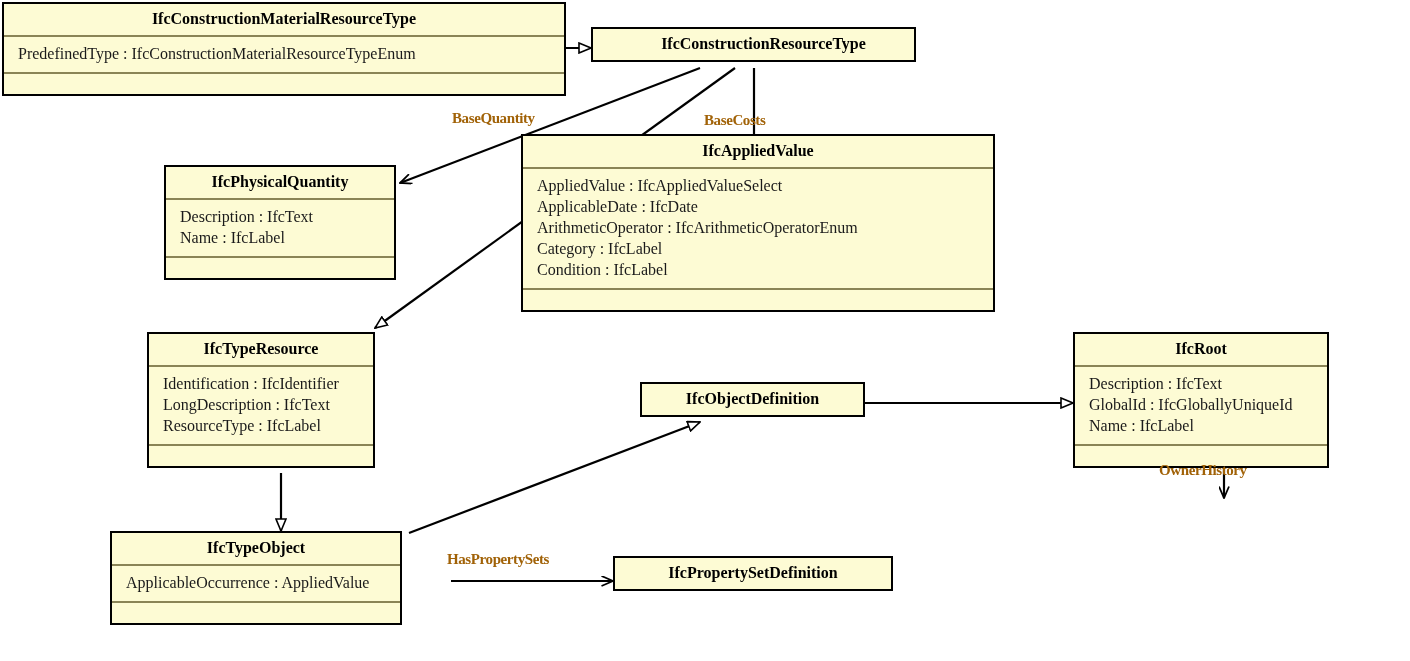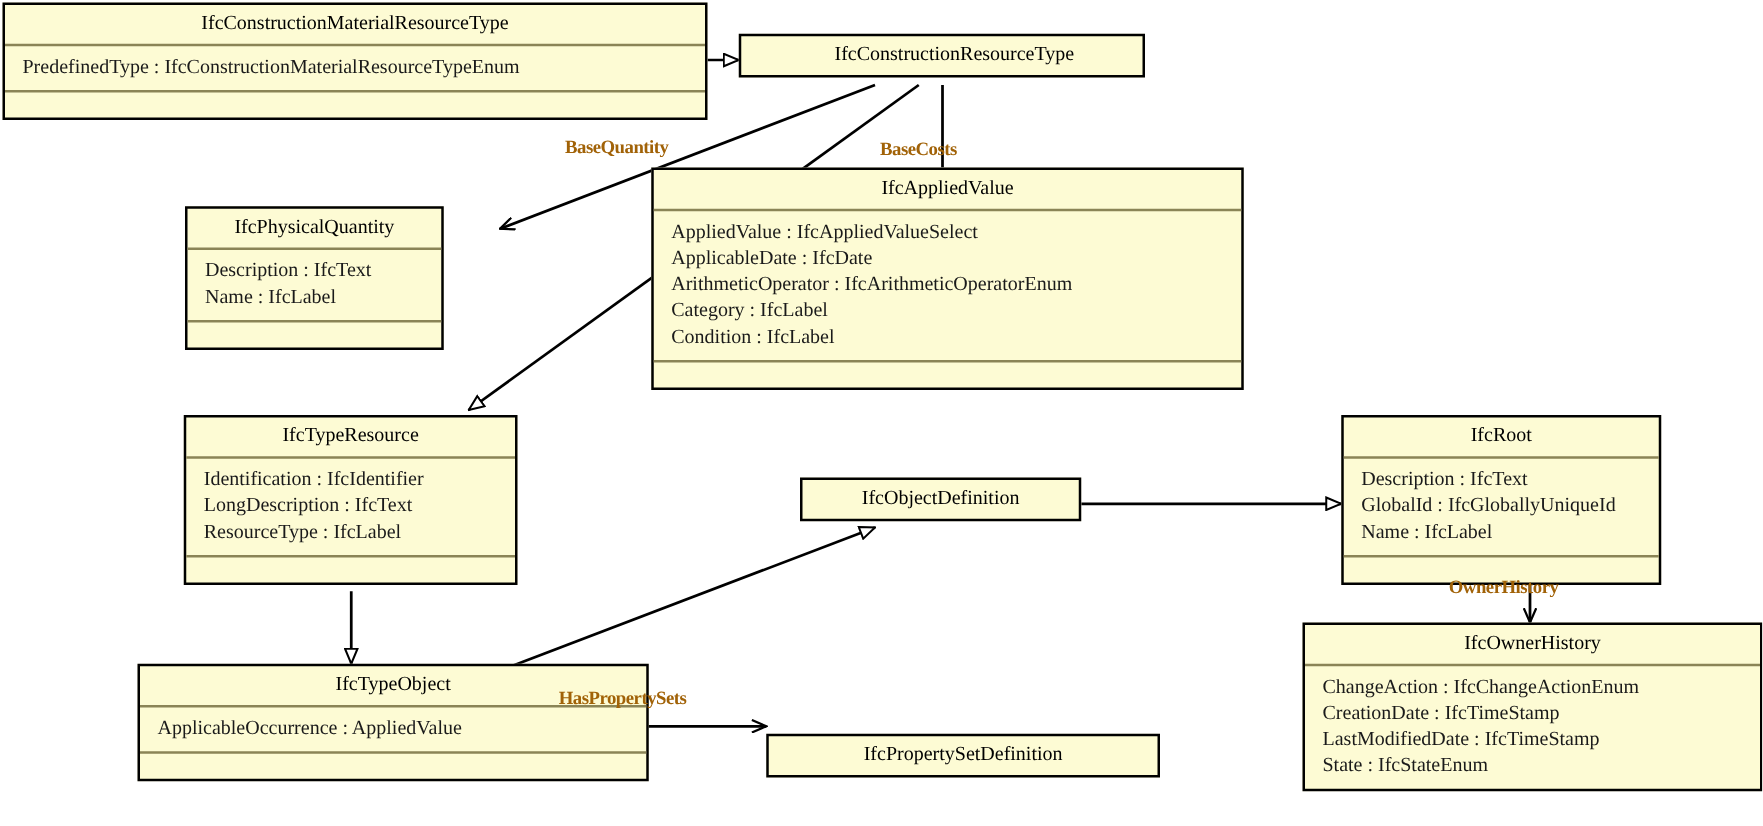--- a/index.html
+++ b/index.html
@@ -34,7 +34,7 @@
   }
   .uml-name {
     text-align: center;
-    font-weight: normal;
+    font-weight: bold;
     font-size: 16px;
     color: #000000;
     padding: 6px 8px 7px 8px;

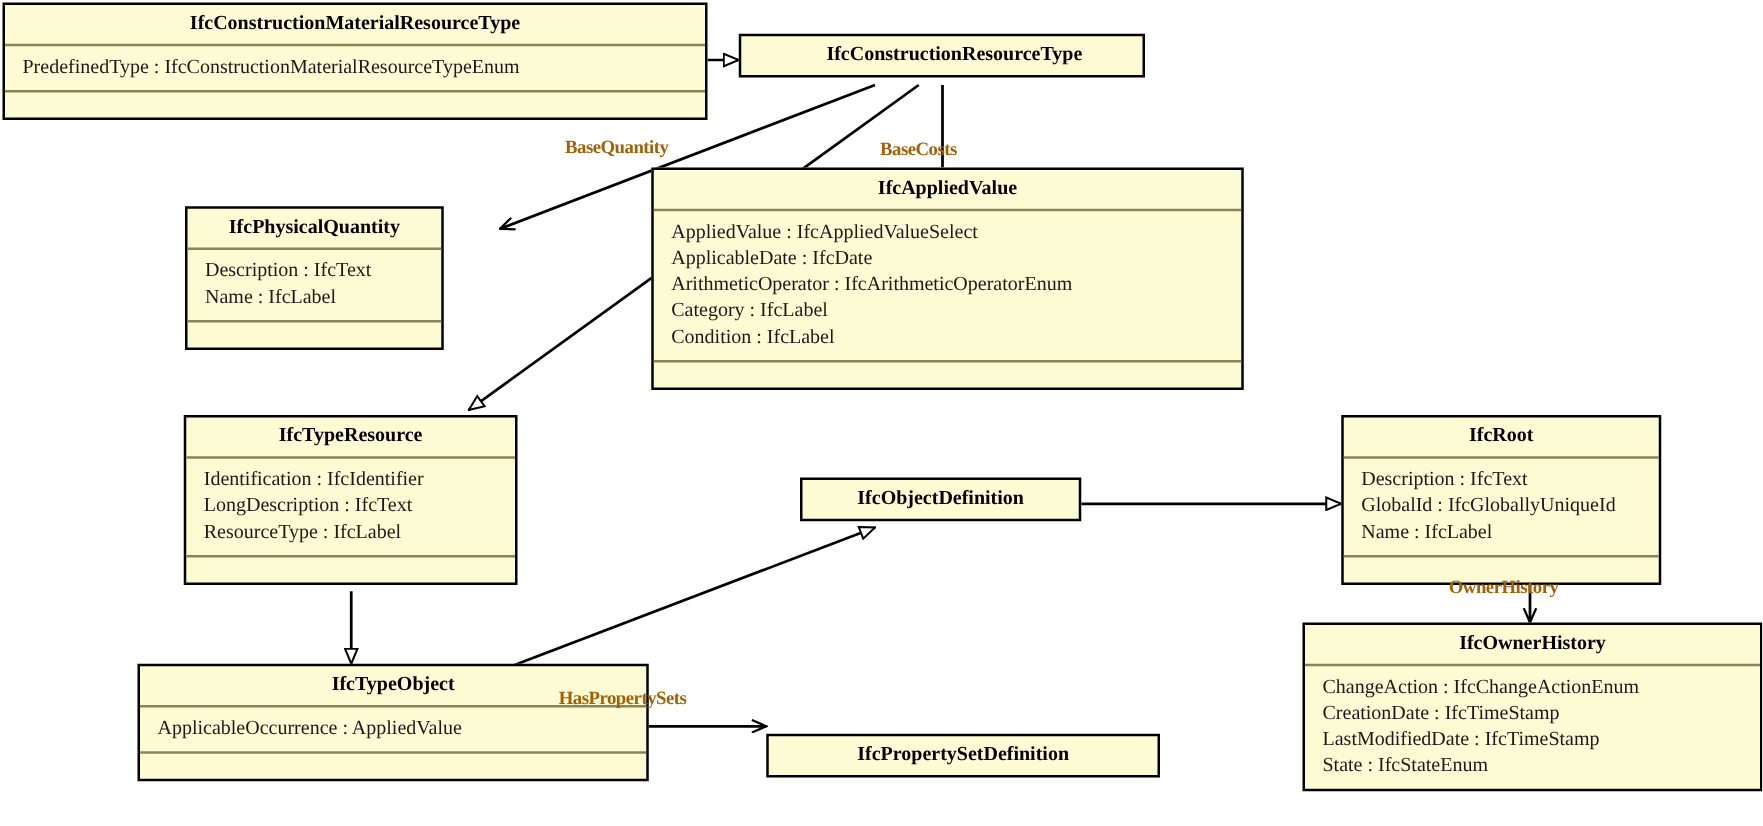--- a/index.html
+++ b/index.html
@@ -72,7 +72,7 @@
   
   #box-ifcconstructionmaterialresourcetype { left: 2px;    top: 2px;   width: 564px; }
   #box-ifcconstructionresourcetype         { left: 591px;  top: 27px;  width: 325px; padding-left: 20px; }
-  #box-ifcphysicalquantity                 { left: 148px;  top: 165px; width: 207px; }
+  #box-ifcphysicalquantity                 { left: 164px;  top: 165px; width: 232px; }
   #box-ifcappliedvalue                     { left: 521px;  top: 134px; width: 474px; }
   #box-ifctyperesource                     { left: 147px;  top: 332px; width: 267px; }
   #box-ifcobjectdefinition                 { left: 640px;  top: 382px; width: 225px; }

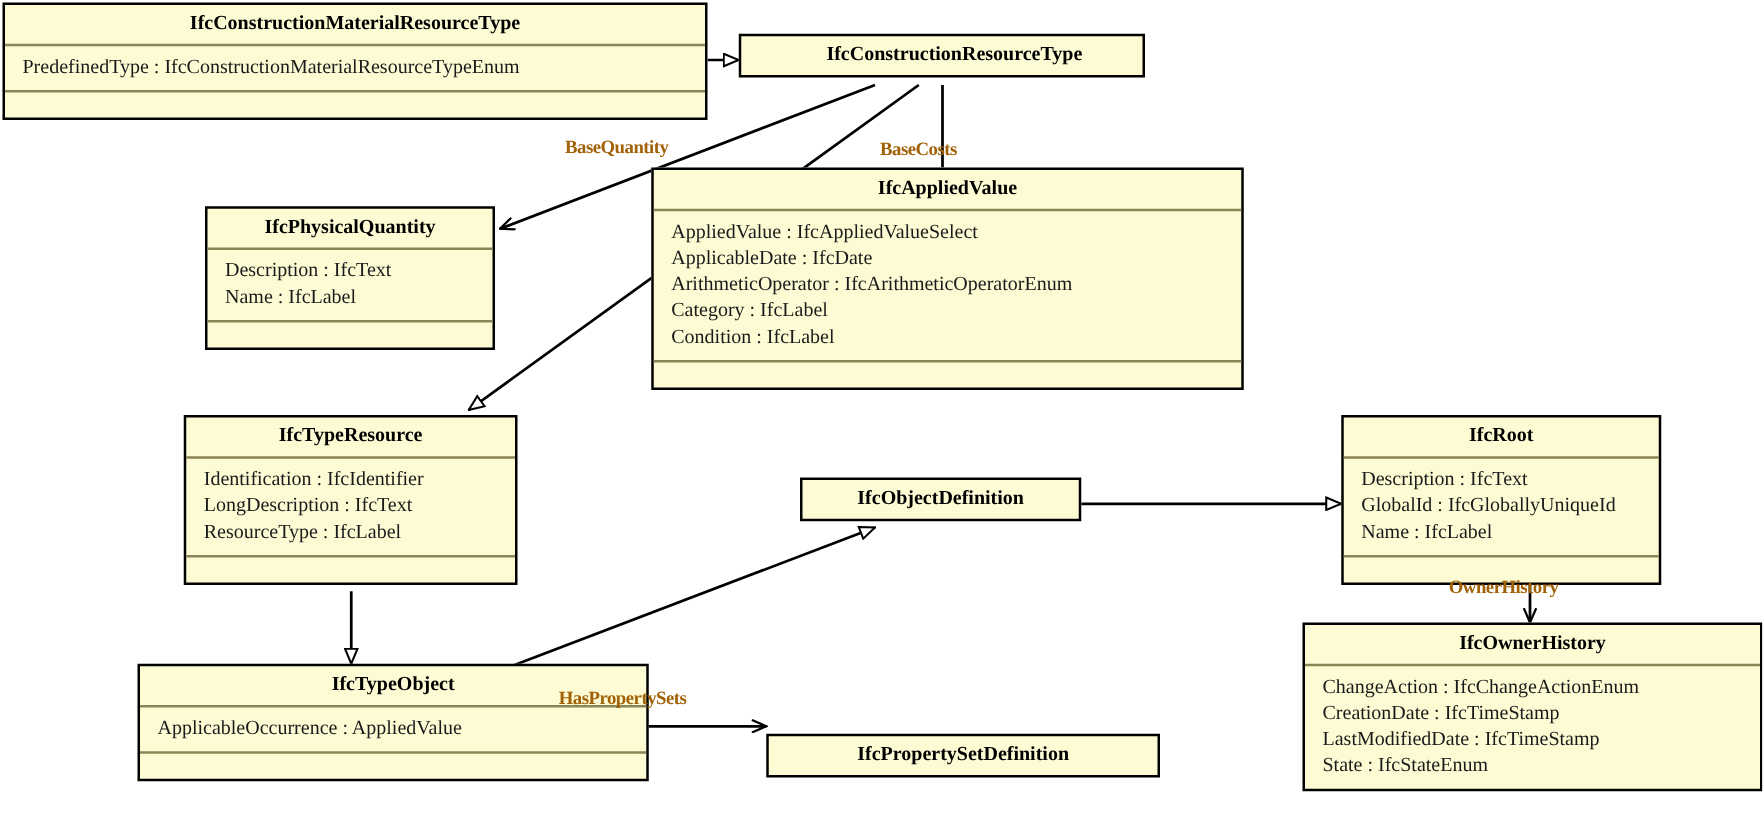--- a/index.html
+++ b/index.html
@@ -74,7 +74,7 @@
   #box-ifcconstructionresourcetype         { left: 591px;  top: 27px;  width: 325px; padding-left: 20px; }
   #box-ifcphysicalquantity                 { left: 164px;  top: 165px; width: 232px; }
   #box-ifcappliedvalue                     { left: 521px;  top: 134px; width: 474px; }
-  #box-ifctyperesource                     { left: 147px;  top: 332px; width: 267px; }
+  #box-ifctyperesource                     { left: 147px;  top: 332px; width: 228px; }
   #box-ifcobjectdefinition                 { left: 640px;  top: 382px; width: 225px; }
   #box-ifcroot                             { left: 1073px; top: 332px; width: 256px; }
   #box-ifcownerhistory                     { left: 1042px; top: 498px; width: 368px; }

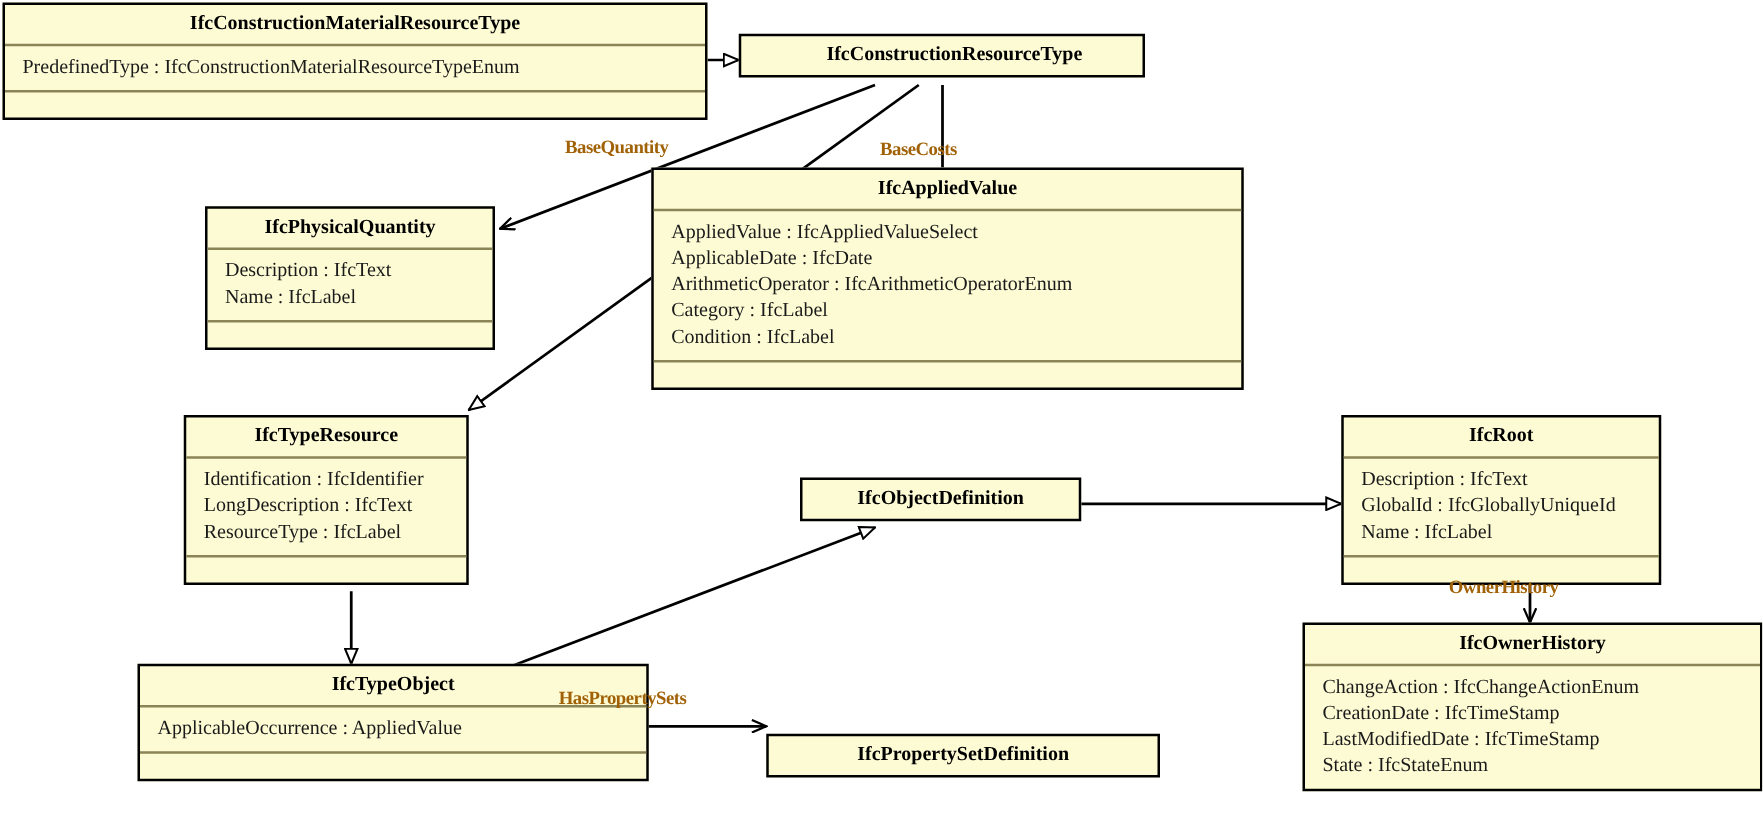--- a/index.html
+++ b/index.html
@@ -206,16 +206,6 @@
     <div class="uml-ops"></div>
   </div>
 
-  <div class="uml-class" id="box-ifcownerhistory">
-    <div class="uml-name">IfcOwnerHistory</div>
-    <div class="uml-sep"></div>
-    <div class="uml-attrs">
-      <div class="uml-attr">ChangeAction : IfcChangeActionEnum</div>
-      <div class="uml-attr">CreationDate : IfcTimeStamp</div>
-      <div class="uml-attr">LastModifiedDate : IfcTimeStamp</div>
-      <div class="uml-attr">State : IfcStateEnum</div>
-    </div>
-  </div>
 
   <div class="uml-class" id="box-ifctypeobject">
     <div class="uml-name">IfcTypeObject</div>

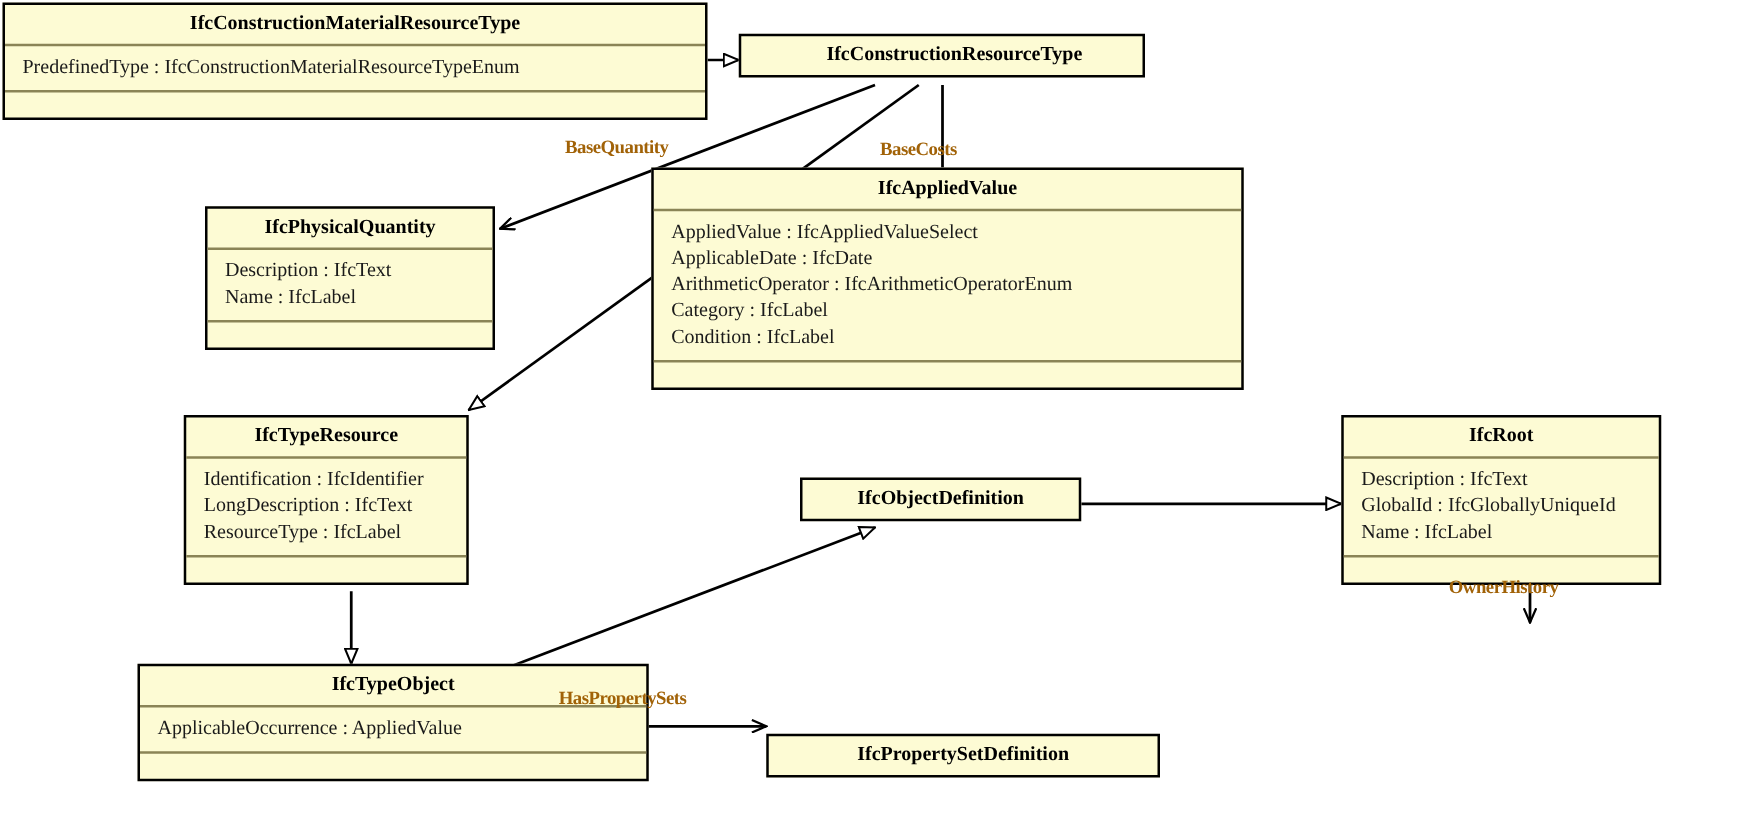--- a/index.html
+++ b/index.html
@@ -78,7 +78,7 @@
   #box-ifcobjectdefinition                 { left: 640px;  top: 382px; width: 225px; }
   #box-ifcroot                             { left: 1073px; top: 332px; width: 256px; }
   #box-ifcownerhistory                     { left: 1042px; top: 498px; width: 368px; }
-  #box-ifctypeobject                       { left: 110px;  top: 531px; width: 409px; }
+  #box-ifctypeobject                       { left: 110px;  top: 531px; width: 292px; }
   #box-ifcpropertysetdefinition            { left: 613px;  top: 587px; width: 315px; }
 
   

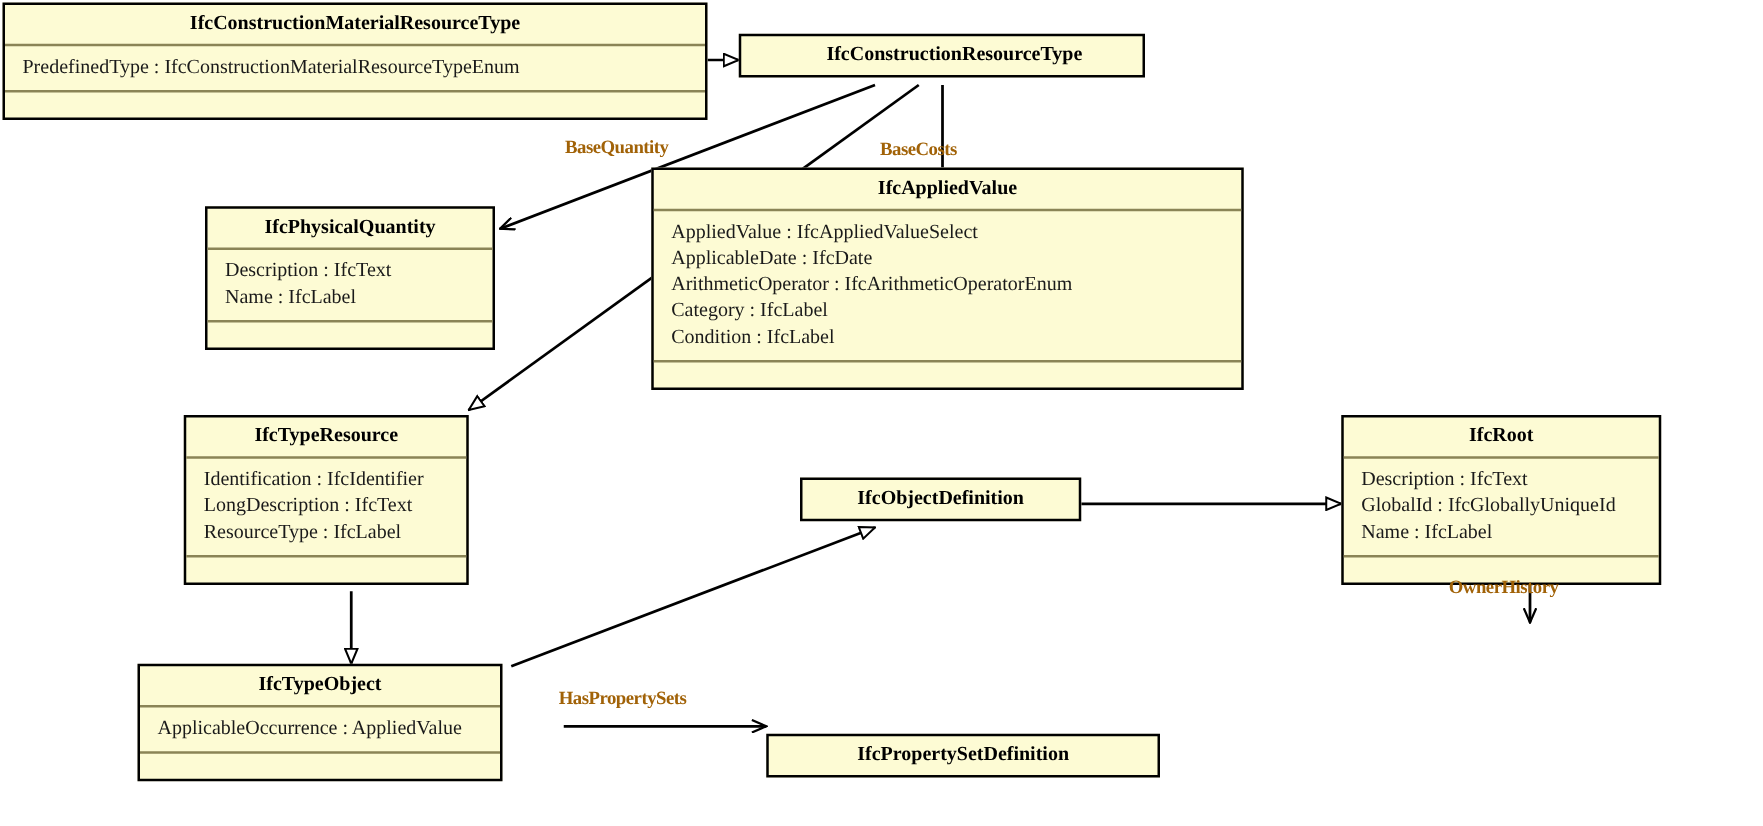--- a/index.html
+++ b/index.html
@@ -79,7 +79,7 @@
   #box-ifcroot                             { left: 1073px; top: 332px; width: 256px; }
   #box-ifcownerhistory                     { left: 1042px; top: 498px; width: 368px; }
   #box-ifctypeobject                       { left: 110px;  top: 531px; width: 292px; }
-  #box-ifcpropertysetdefinition            { left: 613px;  top: 587px; width: 315px; }
+  #box-ifcpropertysetdefinition            { left: 613px;  top: 556px; width: 280px; }
 
   
   #label-basequantity  { left: 452px;  top: 110px; }

